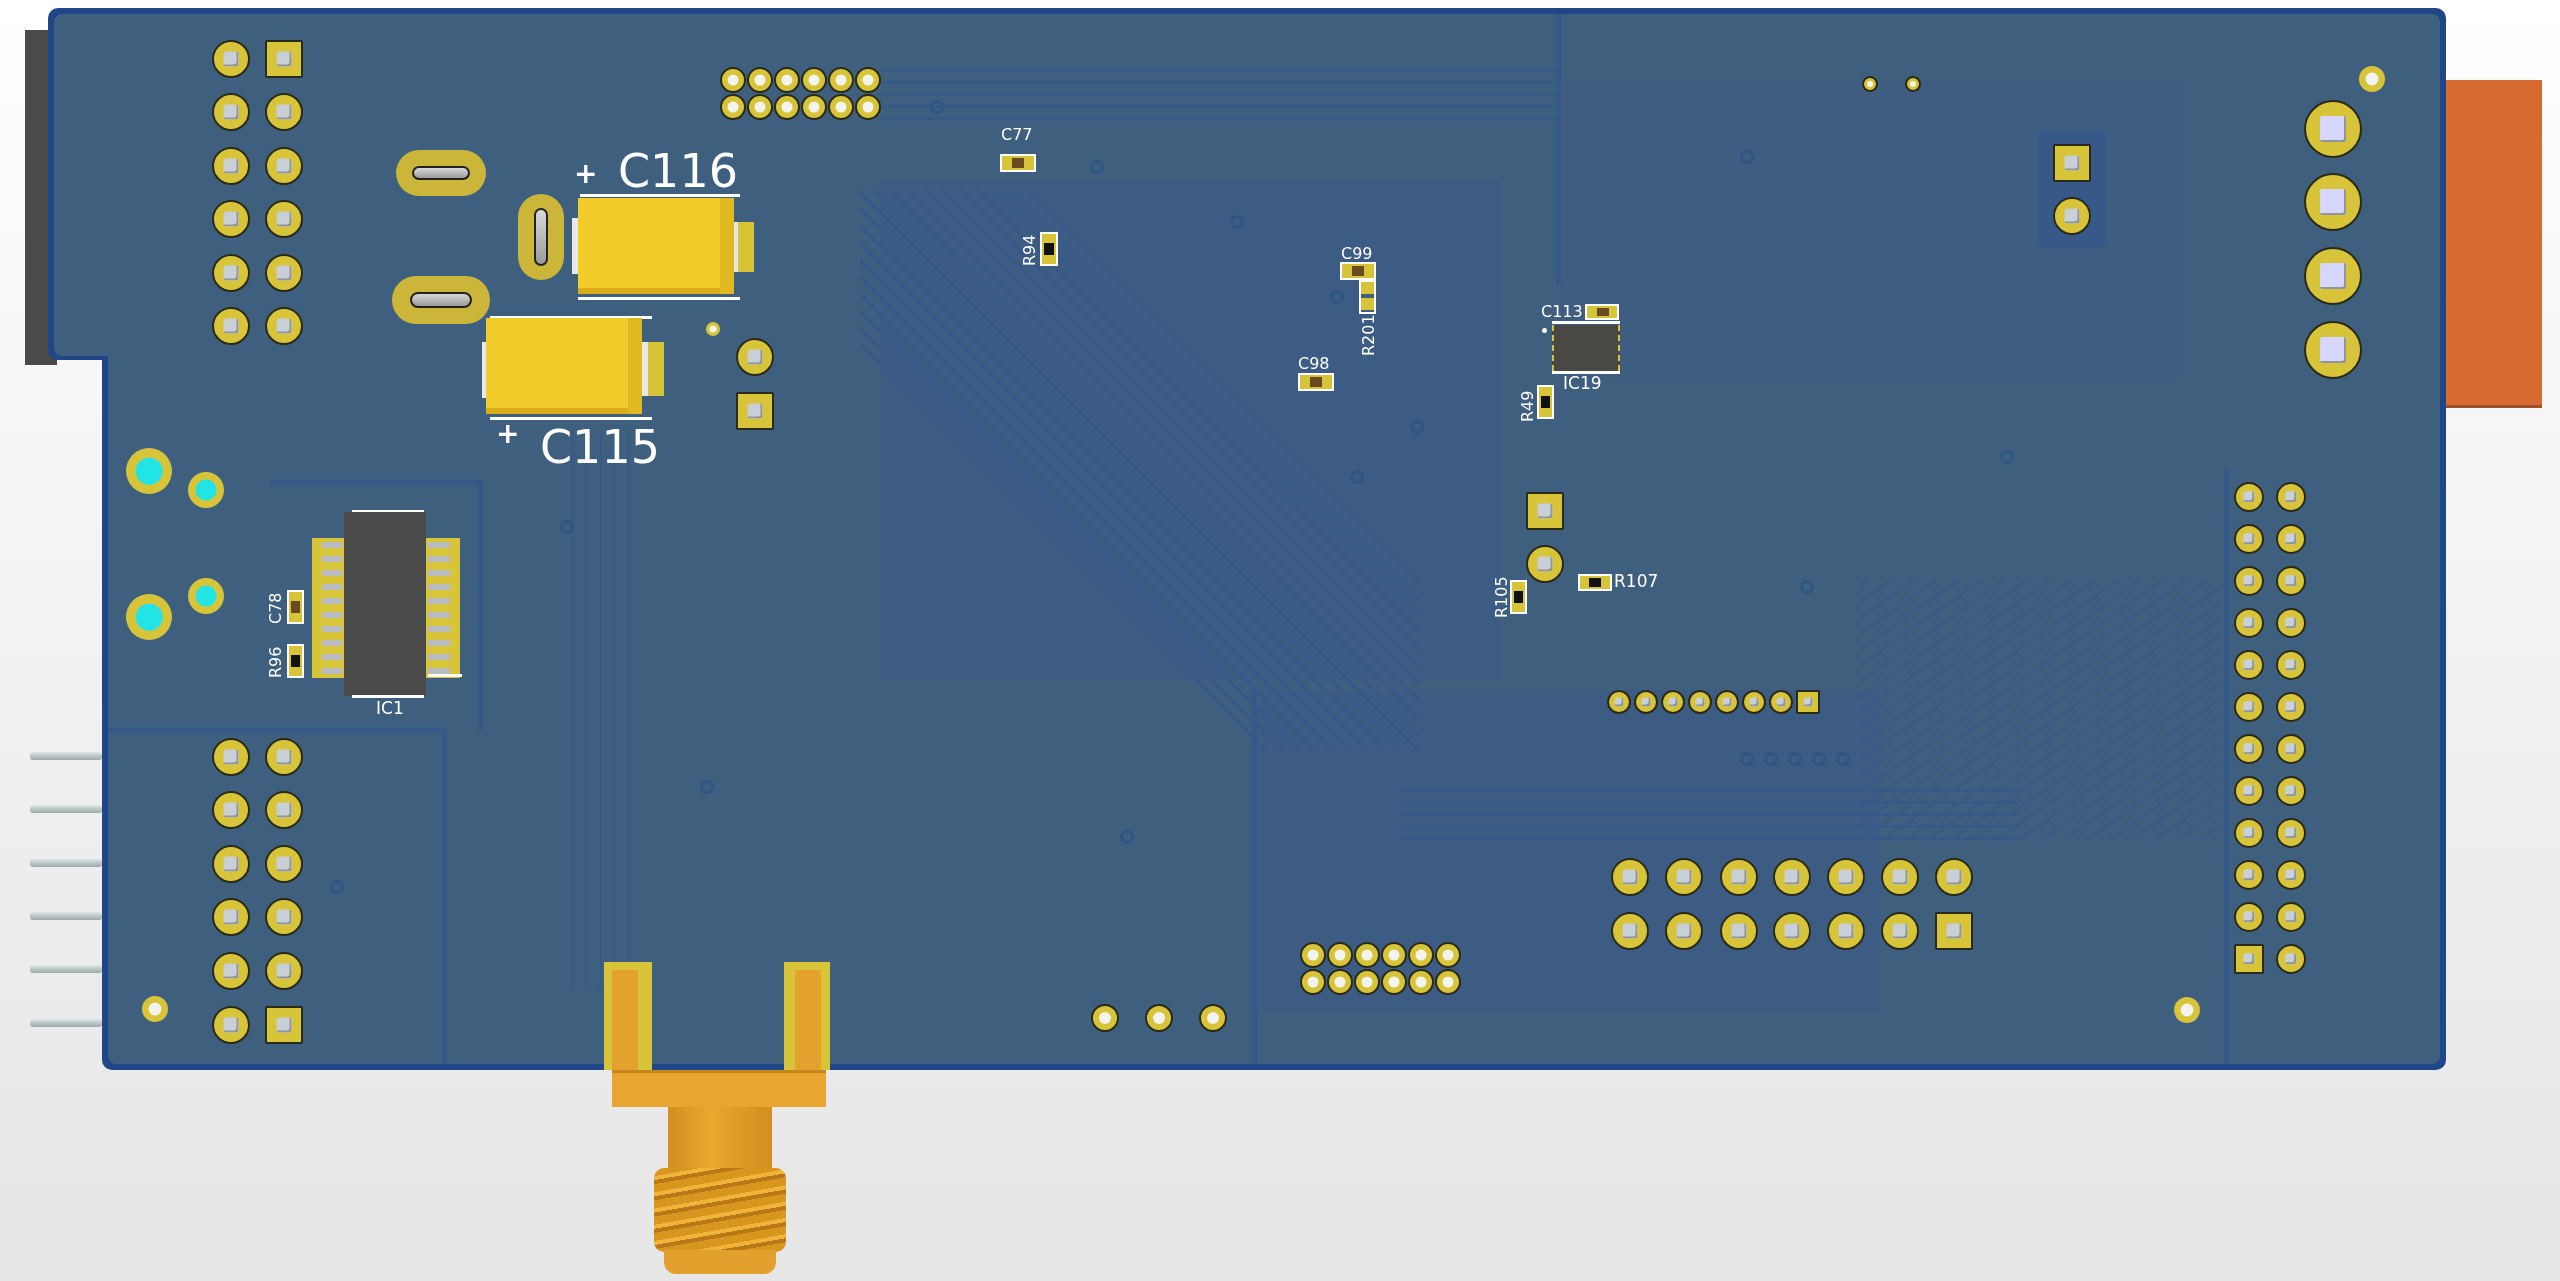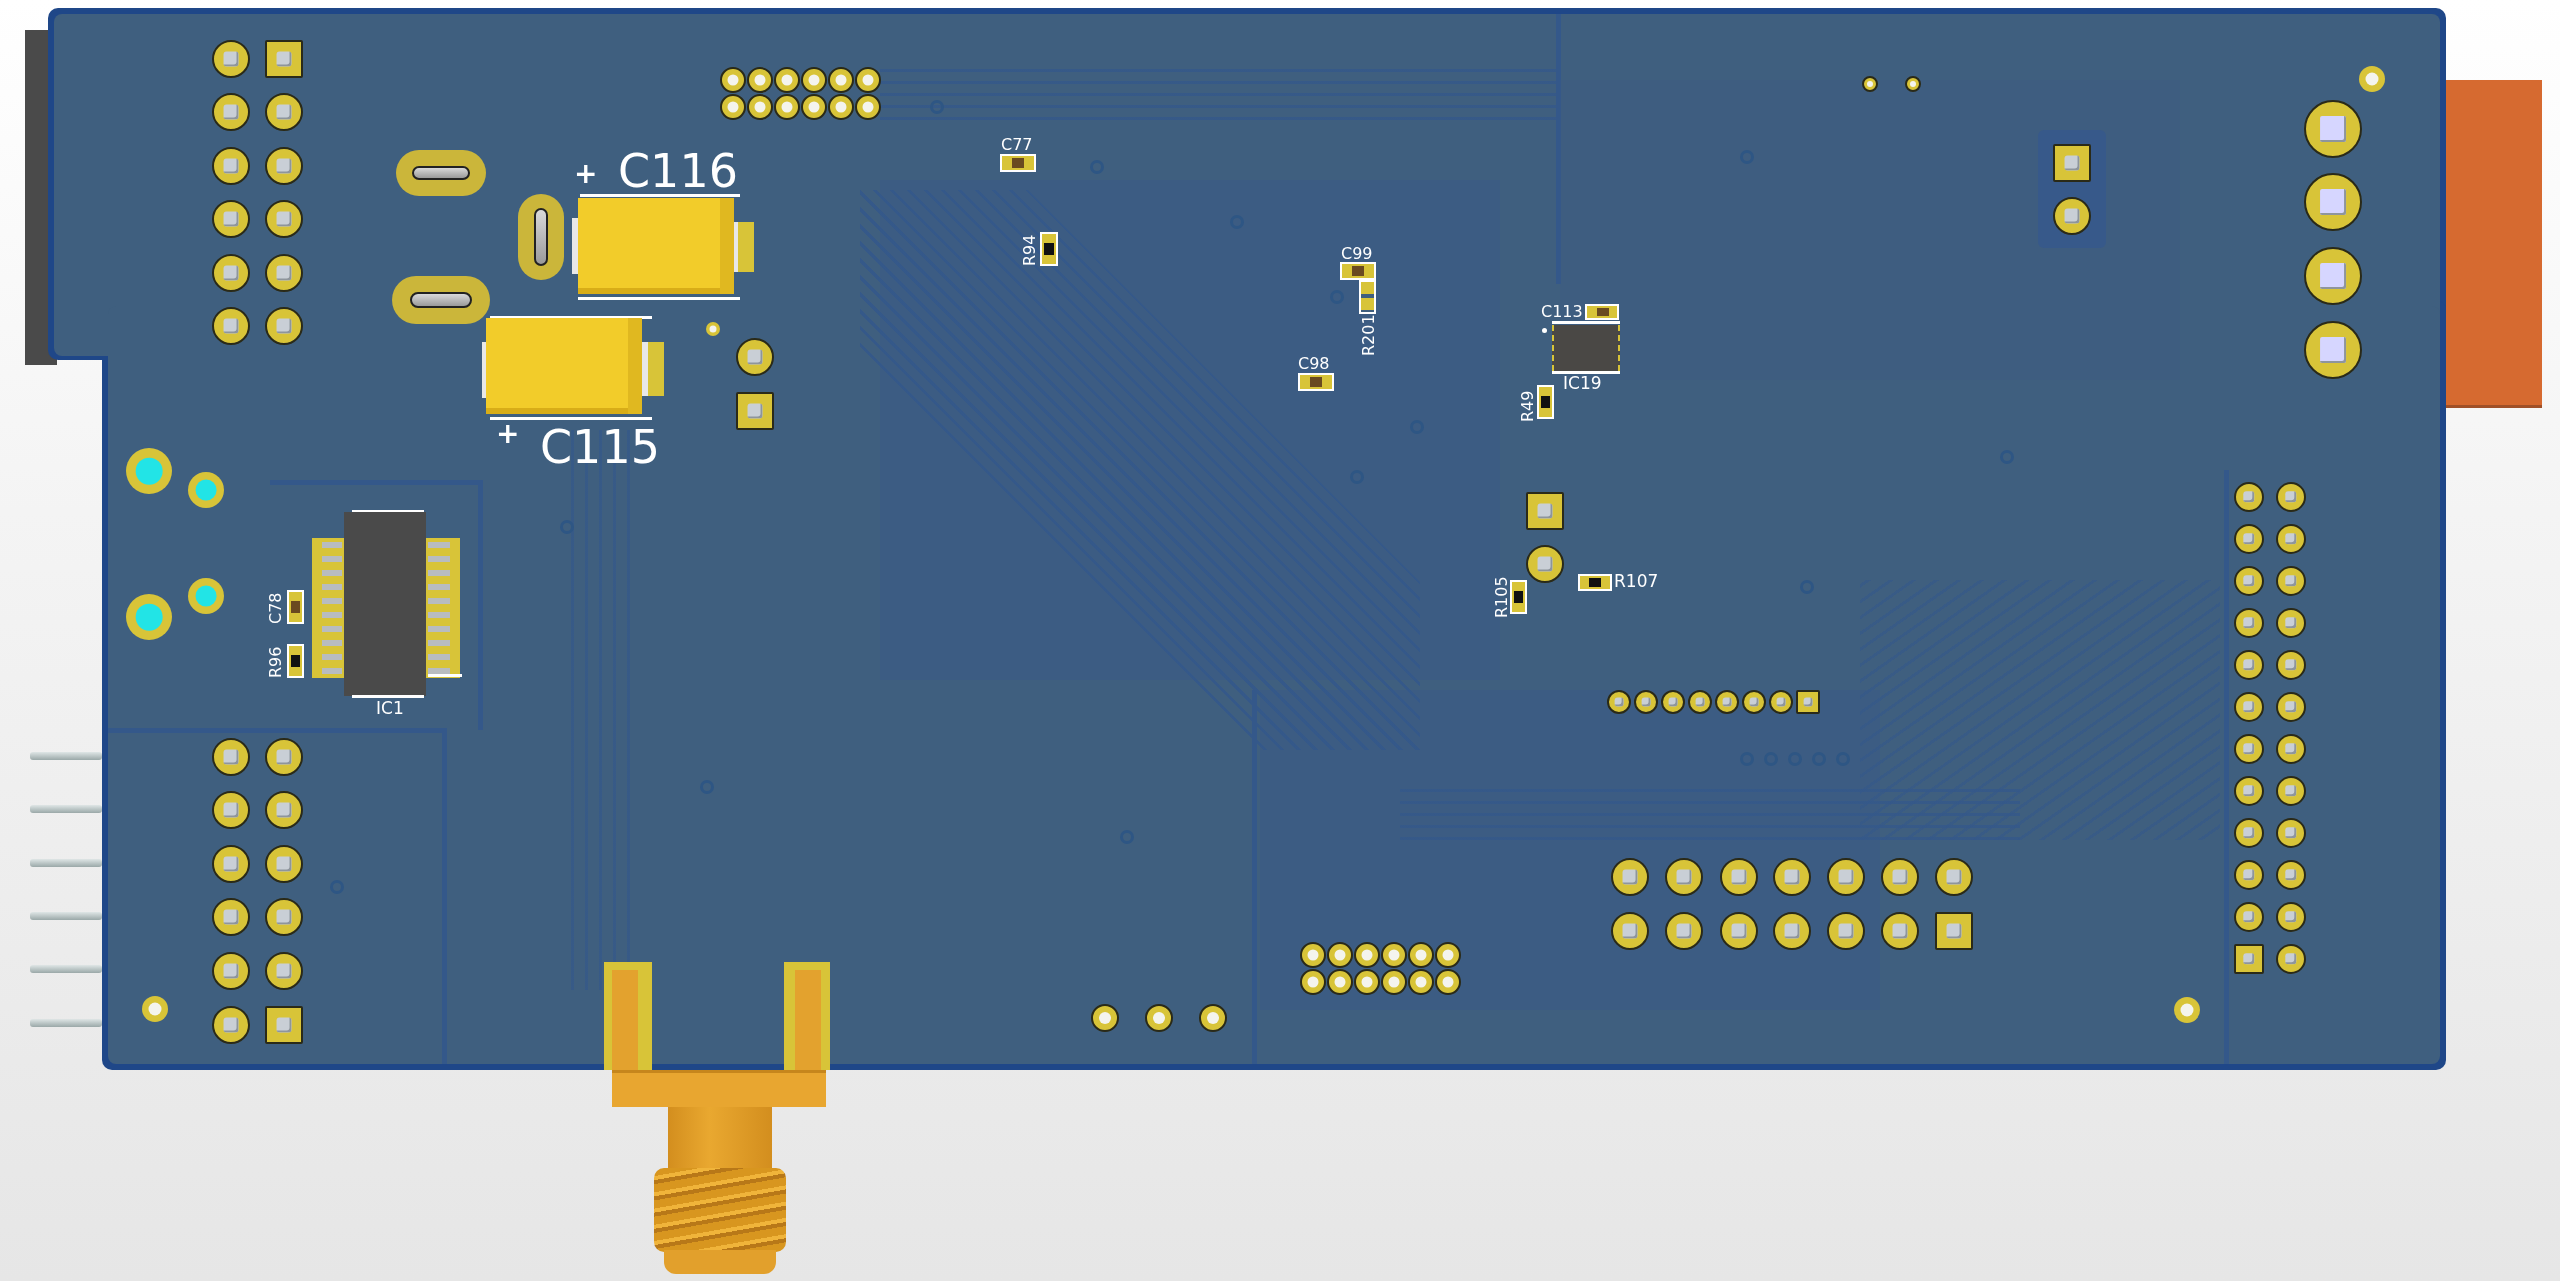--- a/index.html
+++ b/index.html
@@ -183,7 +183,7 @@
   <div class="pad hole" style="left:855px;top:94px;width:26px;height:26px;"></div>
 </div>
 
-<div class="silk" style="left:1001px;top:137px;font-size:16px;">C77</div>
+<div class="silk" style="left:1001px;top:127px;font-size:16px;">C77</div>
 <div class="smd" style="left:1000px;top:154px;width:36px;height:18px;background:#d8c438;">
   <div class="body" style="left:10px;top:2px;width:12px;height:10px;background:#6a4a20;"></div>
 </div>

